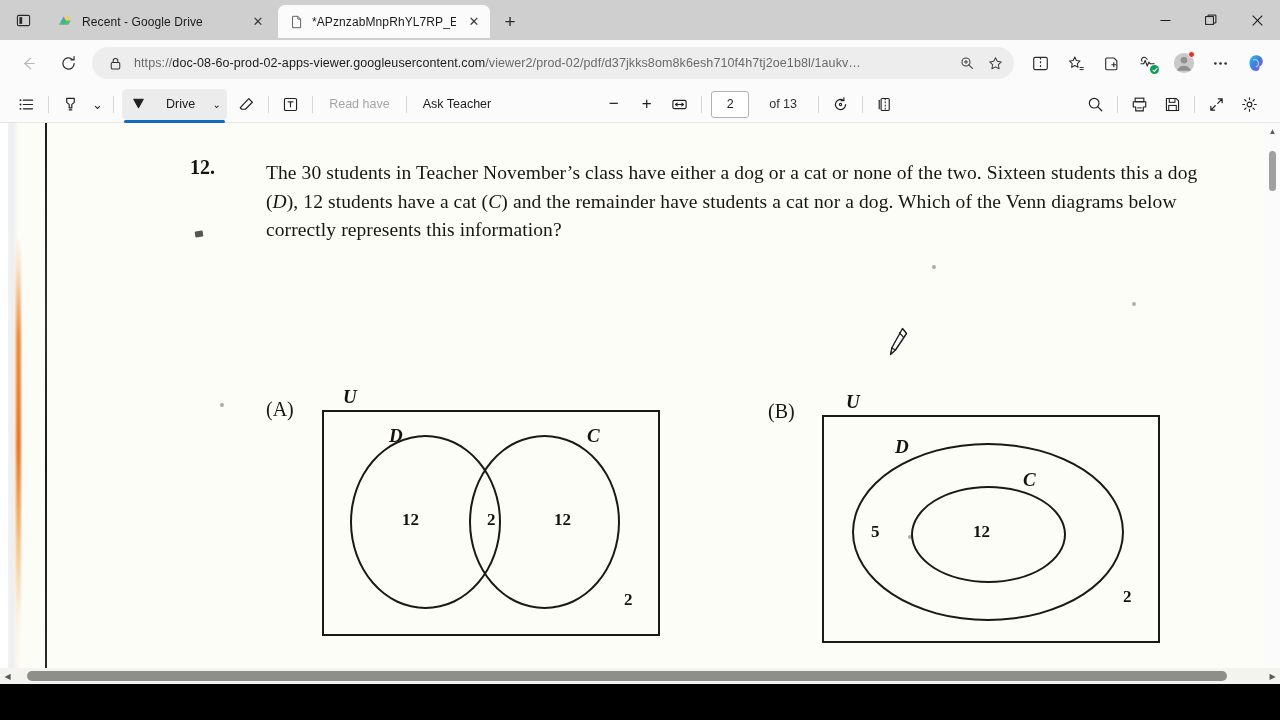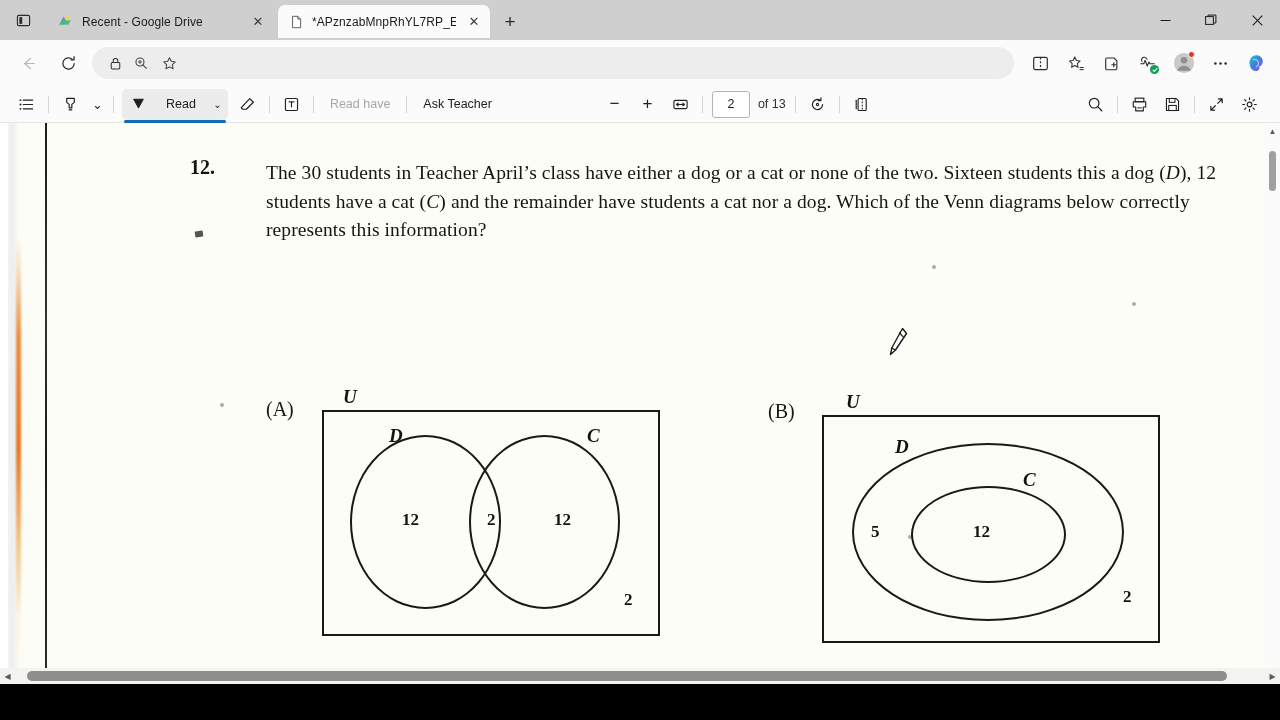--- a/index.html
+++ b/index.html
@@ -300,6 +300,7 @@
             <path d="M4.5 5.8V4.1a2.5 2.5 0 0 1 5 0v1.7" fill="none" stroke="#303030" stroke-width="1.1"></path>
           </svg>
       </span>
+      <span class="url"><span>https://</span><b>doc-08-6o-prod-02-apps-viewer.googleusercontent.com</b><span>/viewer2/prod-02/pdf/d37jkks8om8k6esh710f4h7tj2oe1b8l/1aukv…</span></span>
       <span class="navbtn" style="width:26px;height:26px;margin:0;">
         <svg width="14" height="14" viewBox="0 0 15 15">
             <circle cx="6.4" cy="6.4" r="4.3" fill="none" stroke="#404040" stroke-width="1.15"></circle>

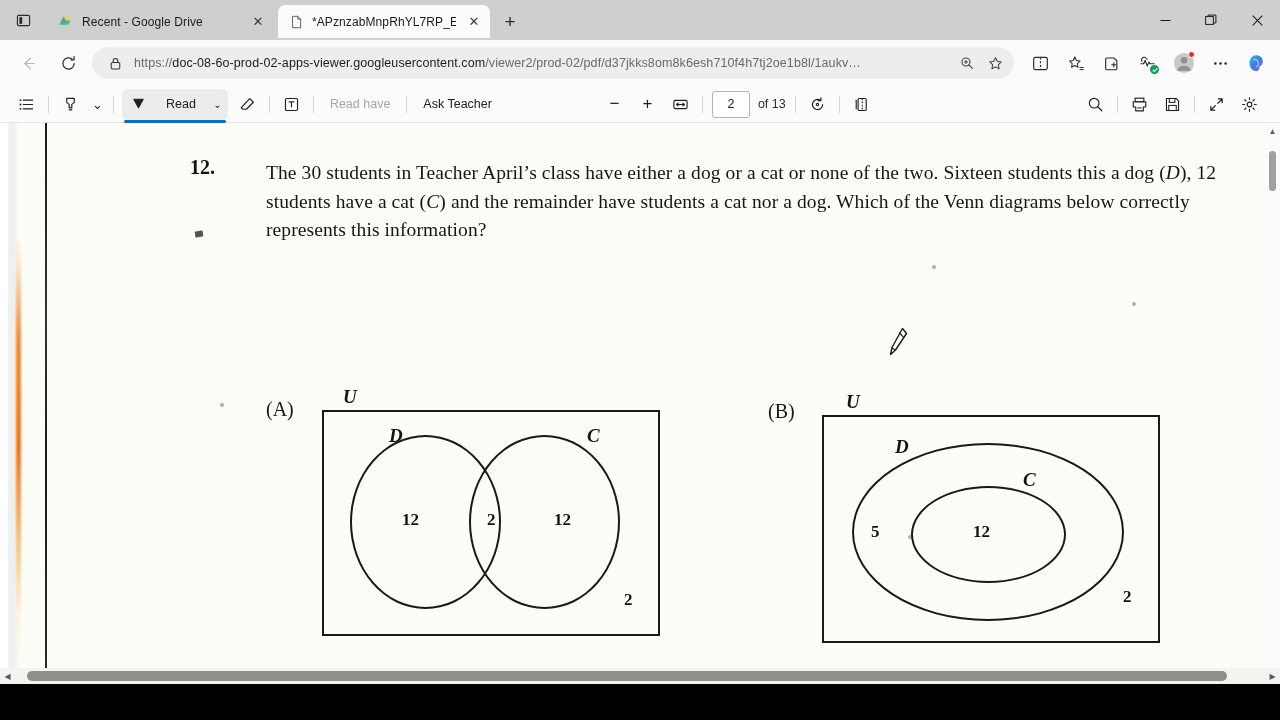--- a/index.html
+++ b/index.html
@@ -405,7 +405,7 @@
             <path d="M4 3.4h10l-5 9z" fill="#202020" stroke="#202020" stroke-width="1.1" stroke-linejoin="round"></path>
           </svg>
       </div>
-      <div class="pbtn labeled">Read</div>
+      <div class="pbtn labeled">Drive</div>
       <div class="pbtn" style="min-width:17px;padding:0 3px;font-size:10px;">⌄</div>
     </div>
 

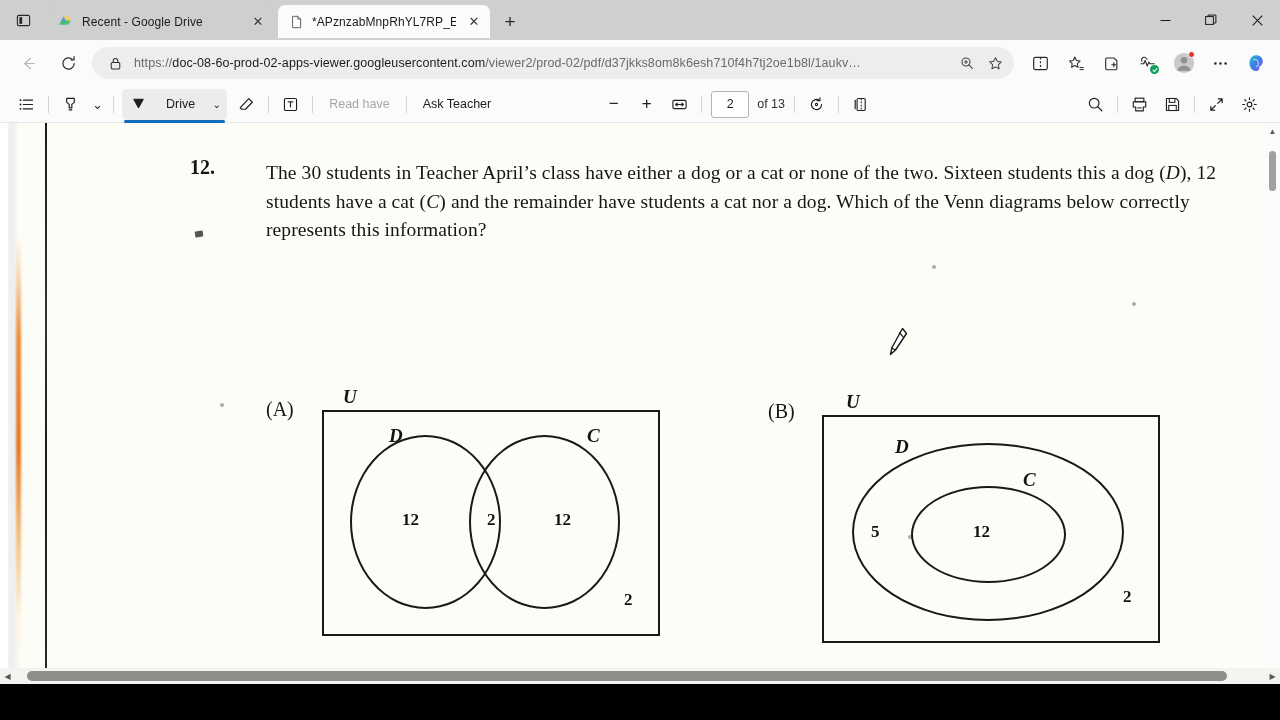--- a/index.html
+++ b/index.html
@@ -113,7 +113,7 @@
     background: #fff; display: flex; align-items: center; justify-content: center;
     font-size: 12.5px; color: #1a1a1a; margin: 0 4px; flex: none;
   }
-  .ofpages { font-size: 12.5px; color: #303030; margin: 0 4px; flex: none; }
+  .ofpages { font-size: 12.5px; color: #303030; margin: 0 16px; flex: none; }
   .spacer { flex: 1; }
 
   

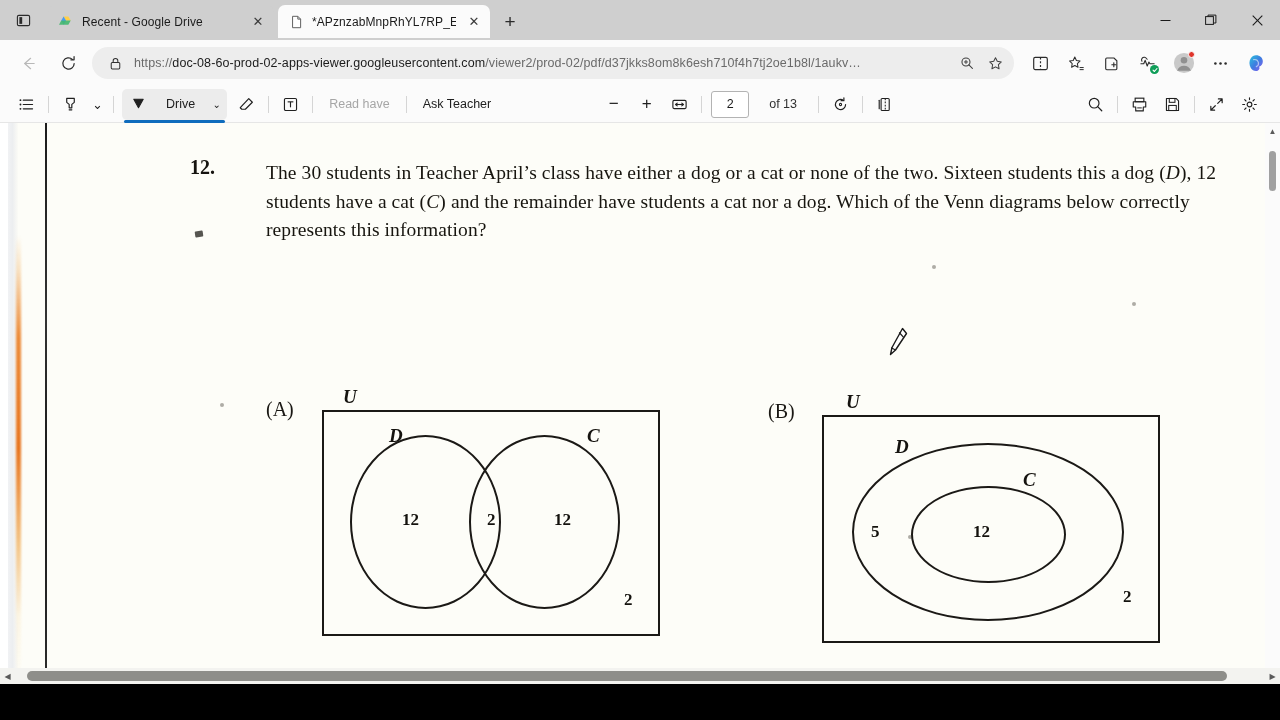--- a/index.html
+++ b/index.html
@@ -507,7 +507,7 @@
       <div class="qnum">12.</div>
 
       <div class="qbody">
-        <span>The 30 students in Teacher April’s class have either a dog or a cat or none of the two. Sixteen</span>
+        <span>The 30 students in Teacher November’s class have either a dog or a cat or none of the two. Sixteen</span>
         <span>students this a dog (</span><i>D</i><span>), 12 students have a cat (</span><i>C</i><span>) and the remainder have students a cat nor a dog.</span>
         <span>Which of the Venn diagrams below correctly represents this information?</span>
       </div>

